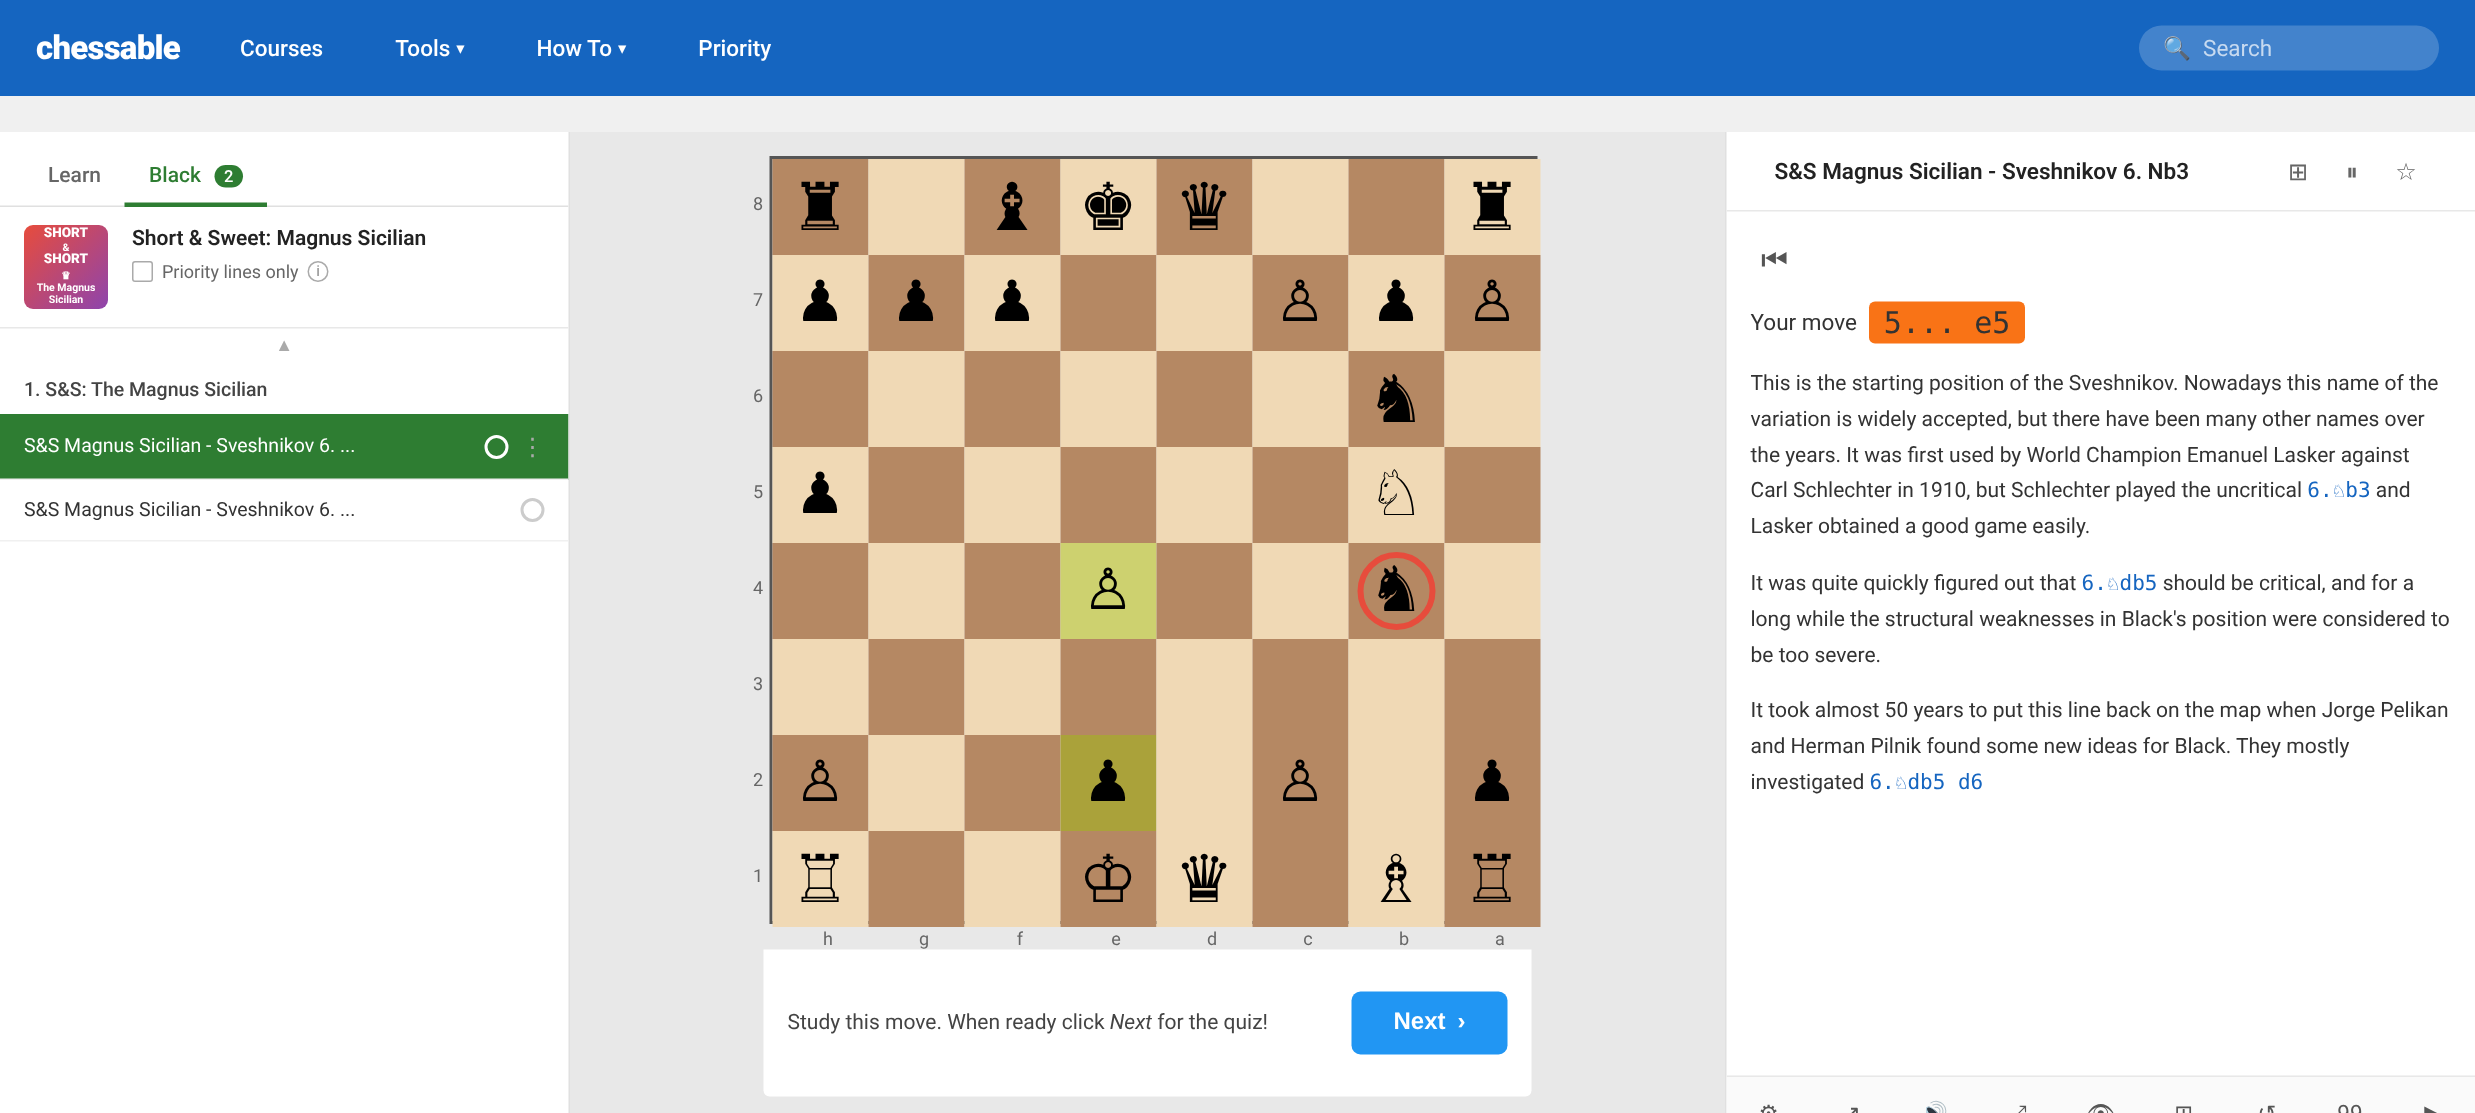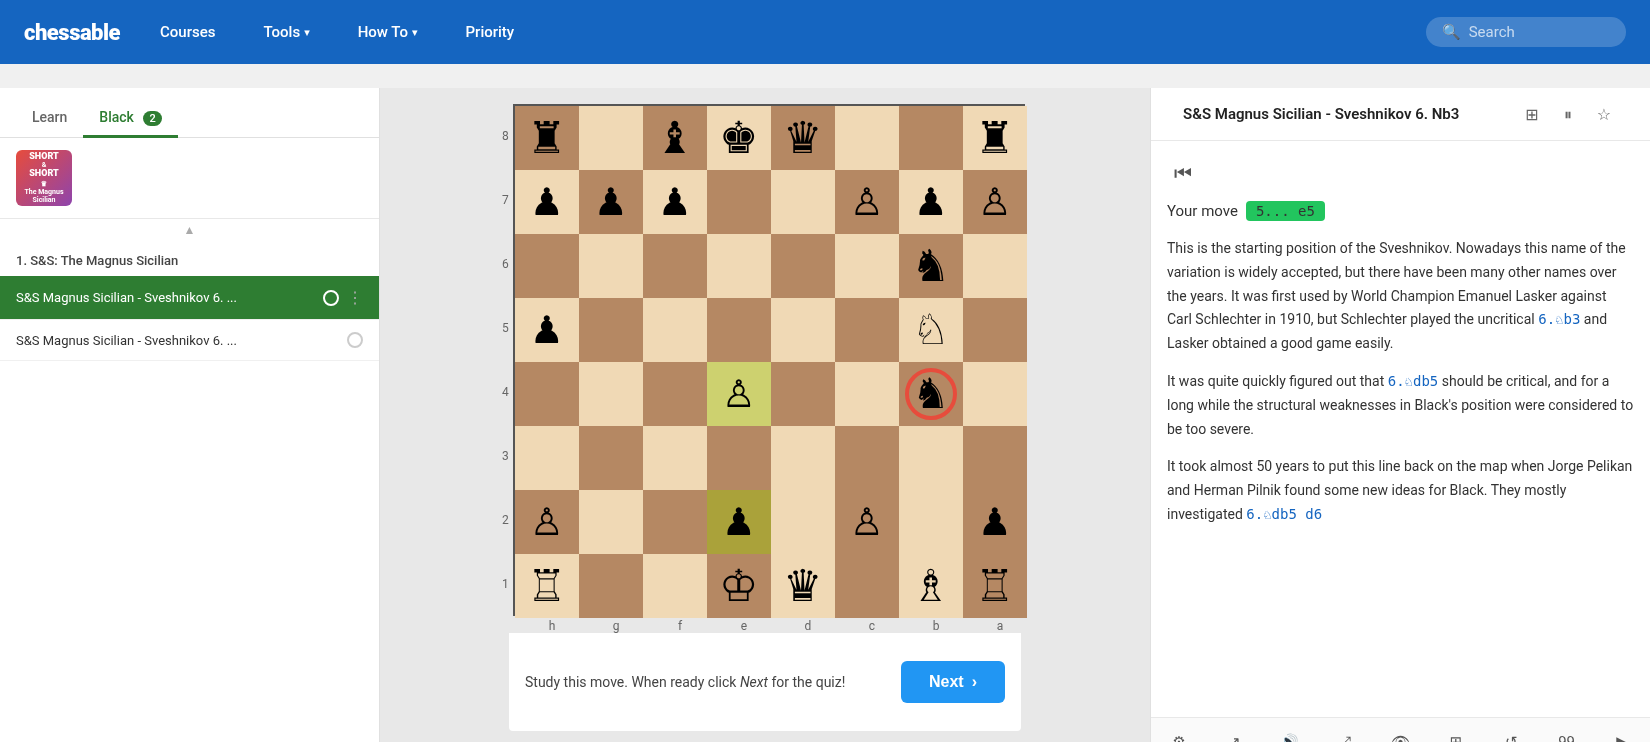--- a/index.html
+++ b/index.html
@@ -477,6 +477,14 @@
           <div style="font-size:7px;">Sicilian</div>
         </div>
       </div>
+      <div>
+        <div id="course-title-text">Short &amp; Sweet: Magnus Sicilian</div>
+        <div id="priority-row">
+          <div id="priority-checkbox"></div>
+          <span id="priority-label">Priority lines only</span>
+          <div id="info-icon">i</div>
+        </div>
+      </div>
     </div>
 
     <div id="sidebar-content">

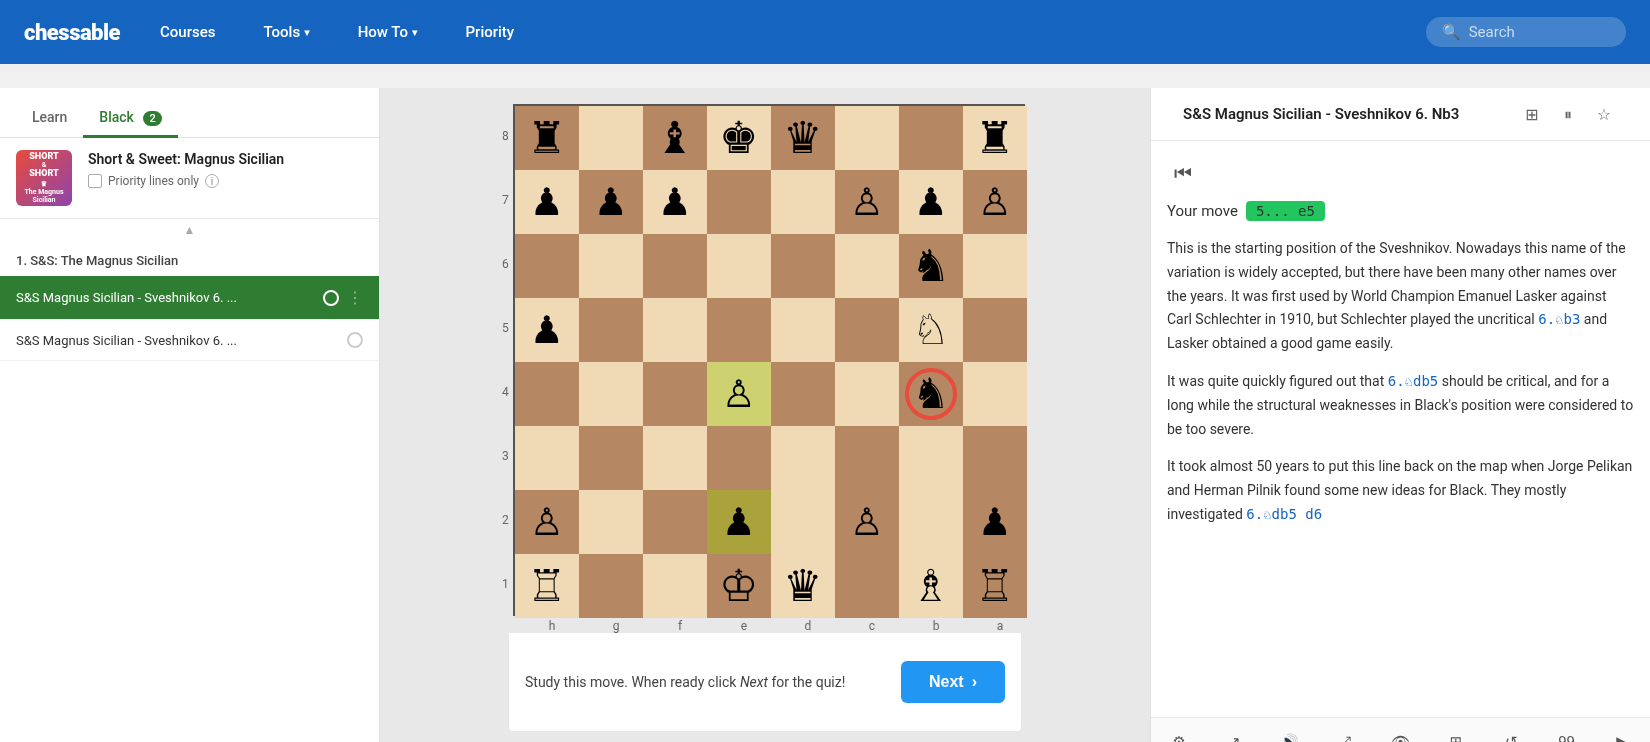--- a/index.html
+++ b/index.html
@@ -352,10 +352,10 @@
       color: #333;
     }
     #move-badge {
-      background: #22c55e;
+      background: #f97316;
       border-radius: 4px;
       padding: 2px 10px;
-      font-size: 14px;
+      font-size: 20px;
       color: #333;
       font-family: monospace;
     }

